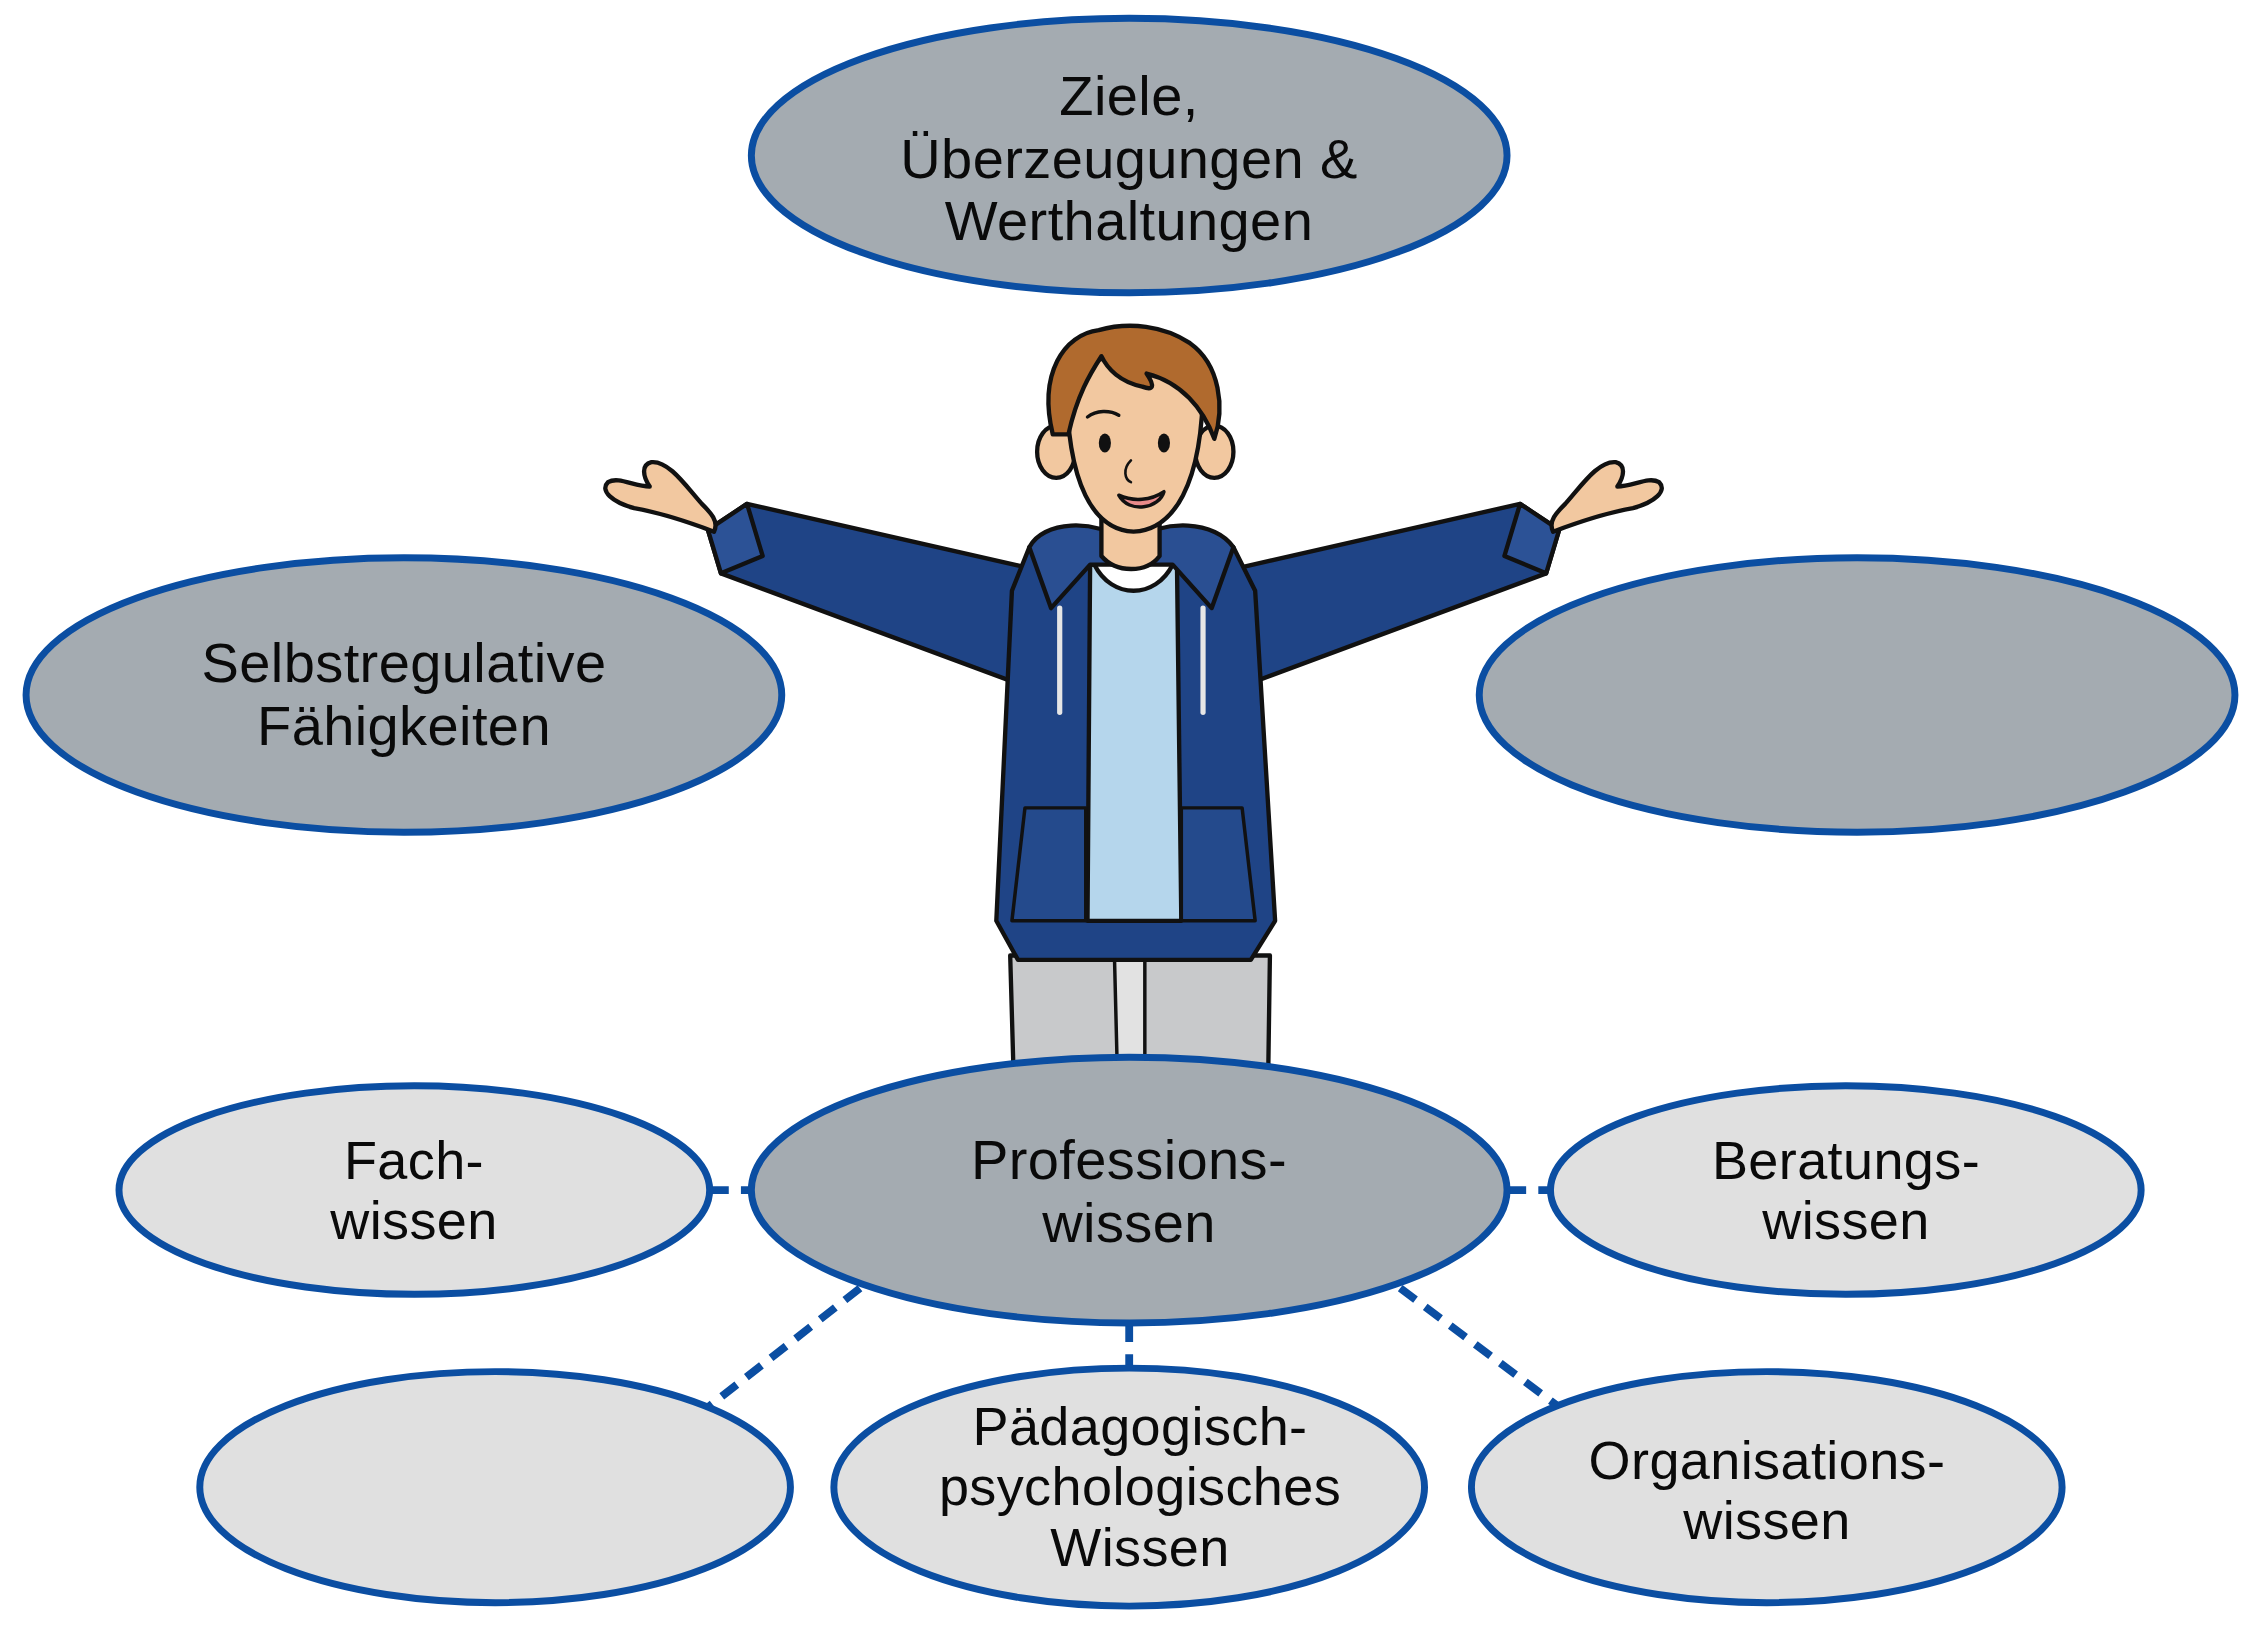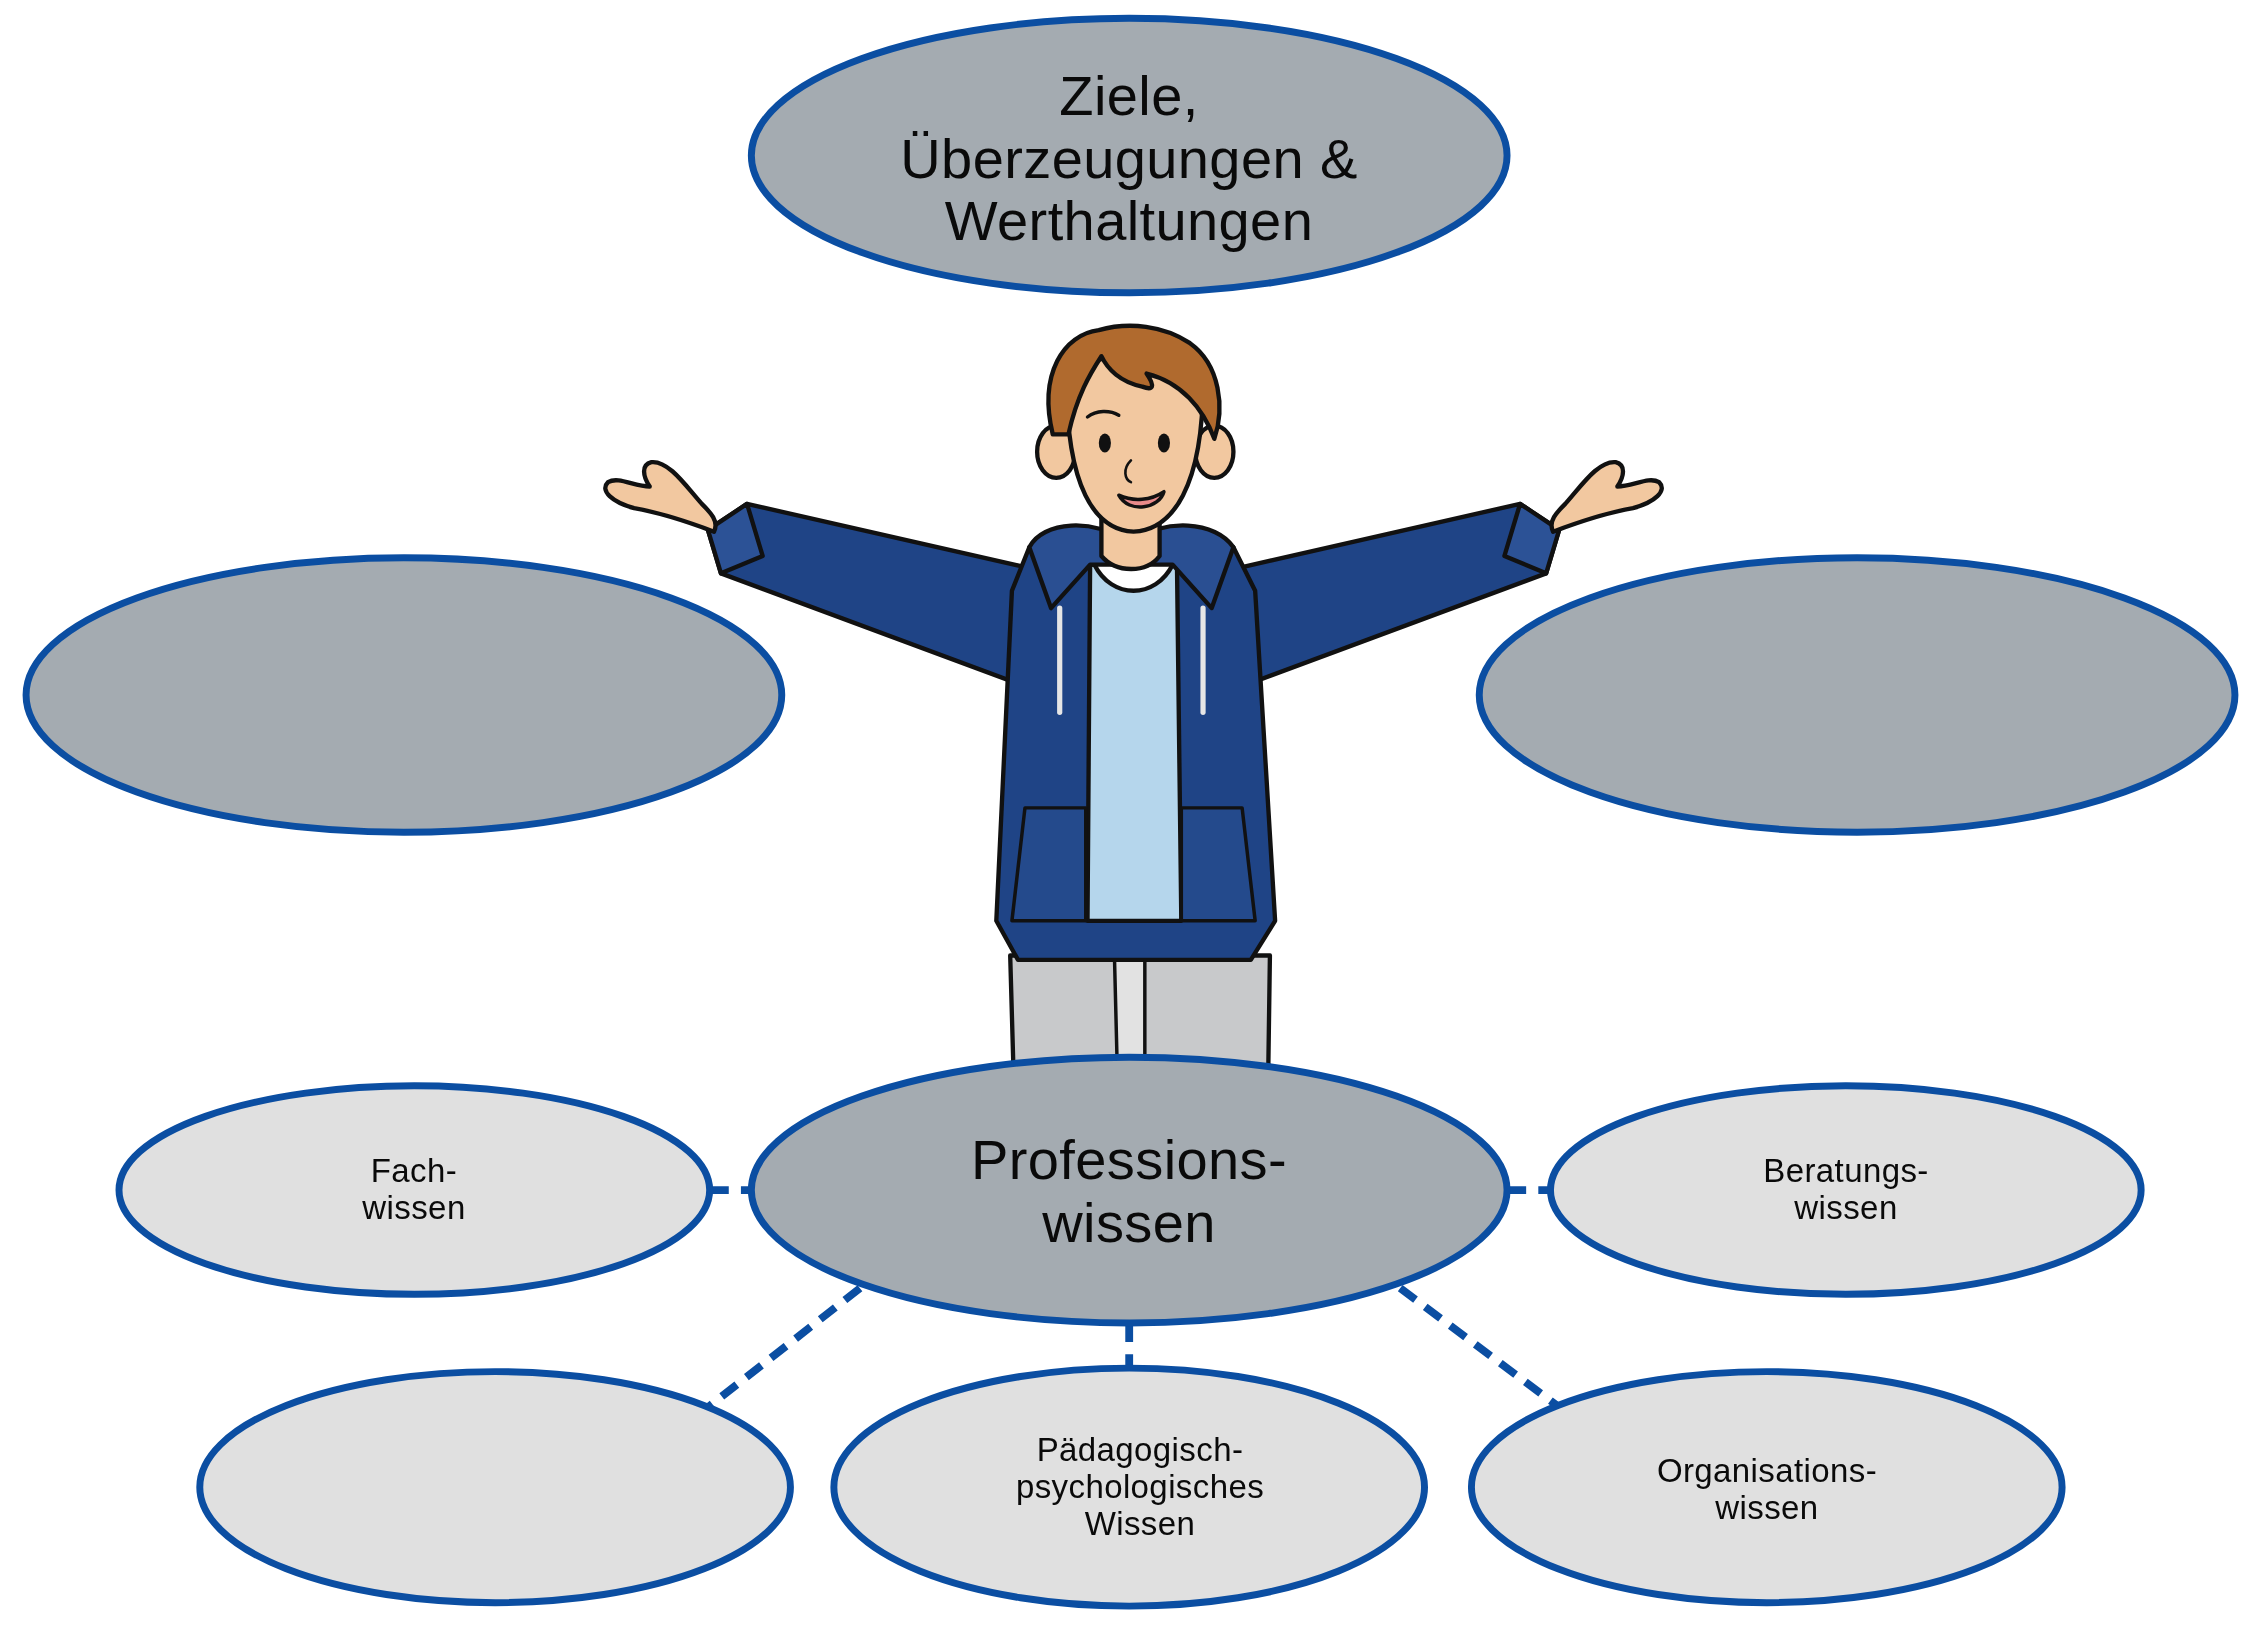--- a/index.html
+++ b/index.html
@@ -98,6 +98,8 @@
   <div class="node-label big" style="left:1129px; top:159px;">Ziele,
 Überzeugungen &amp;
 Werthaltungen</div>
+  <div class="node-label big" style="left:404px; top:695px;">Selbstregulative
+Fähigkeiten</div>
   <div class="node-label big" style="left:1129px; top:1192px;">Professions-
 wissen</div>
 

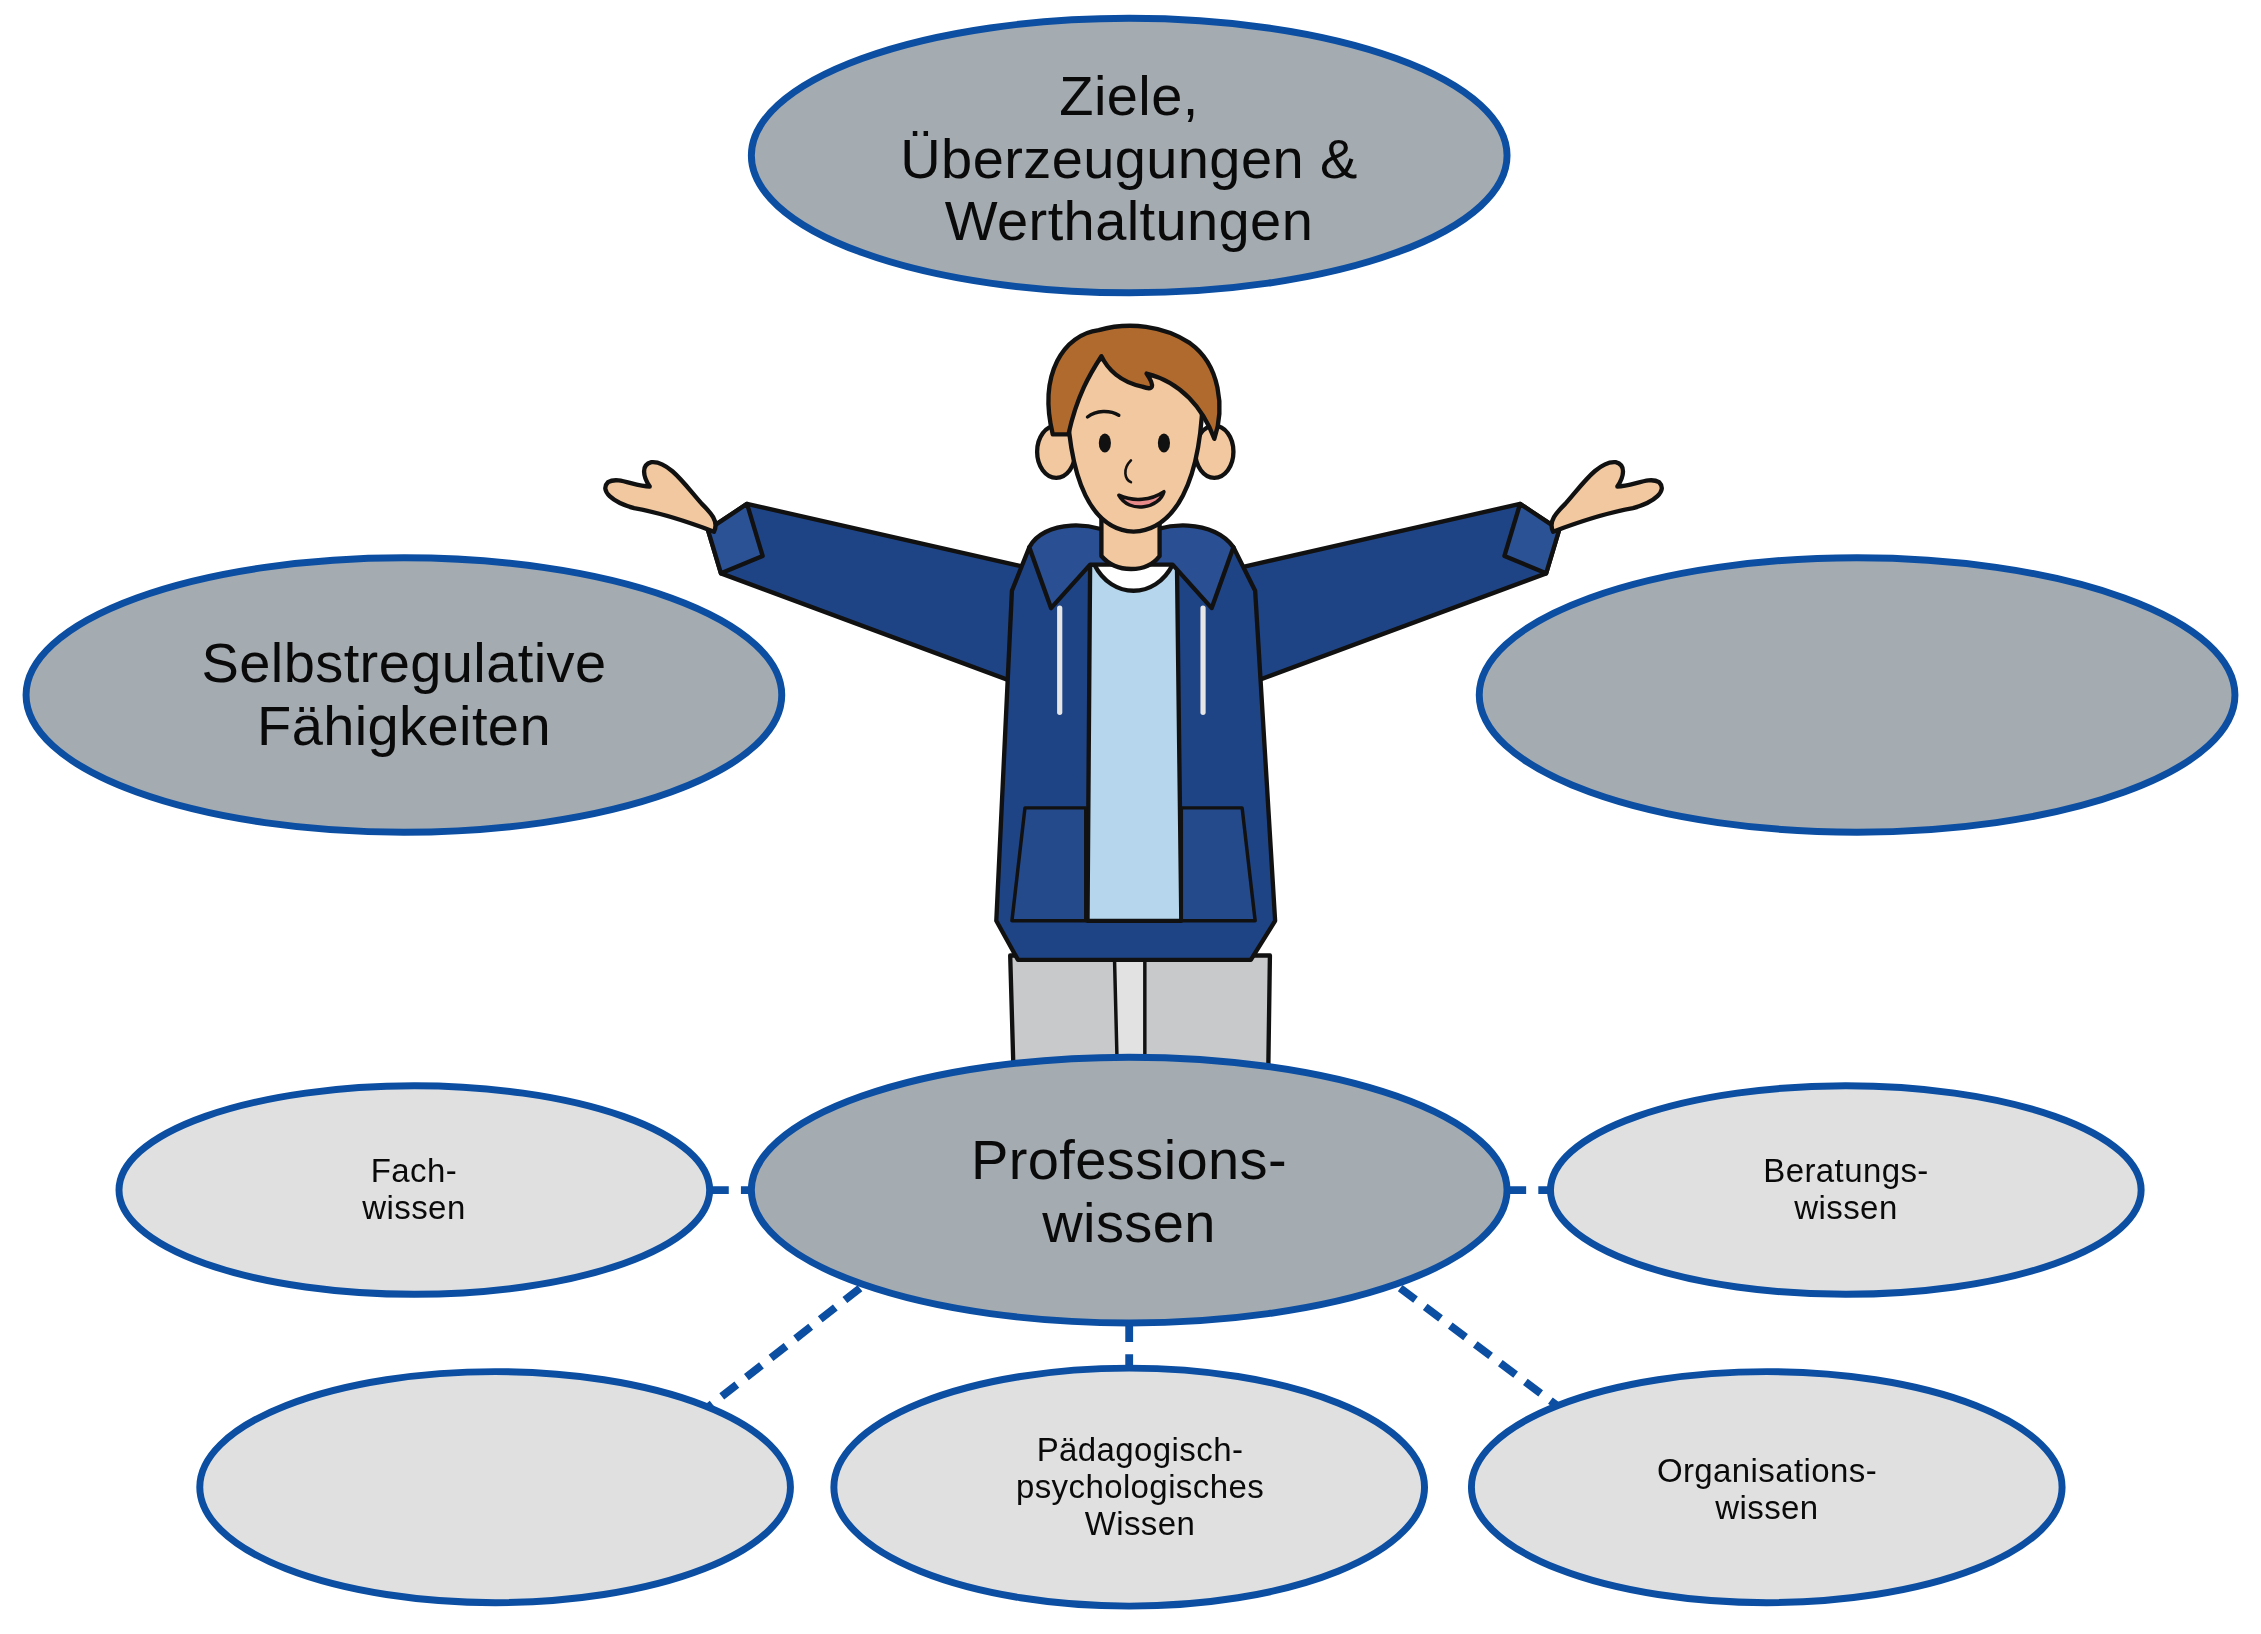--- a/index.html
+++ b/index.html
@@ -13,7 +13,7 @@
     letter-spacing: 0.4px;
   }
   .big { font-size: 56px; }
-  .small { font-size: 33px; }
+  .small { font-size: 54px; }
 </style>
 </head>
 <body>

